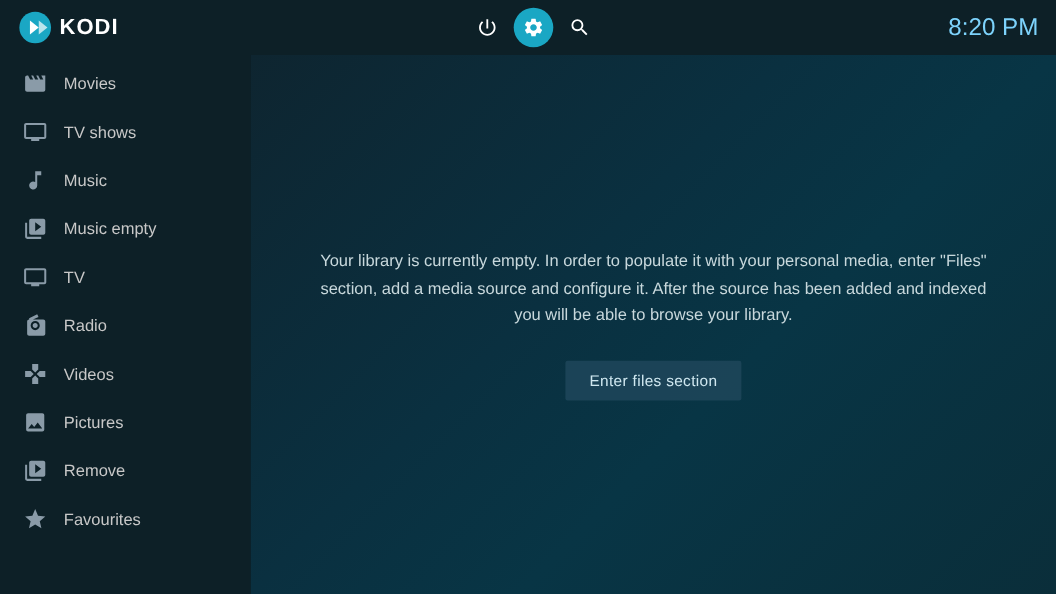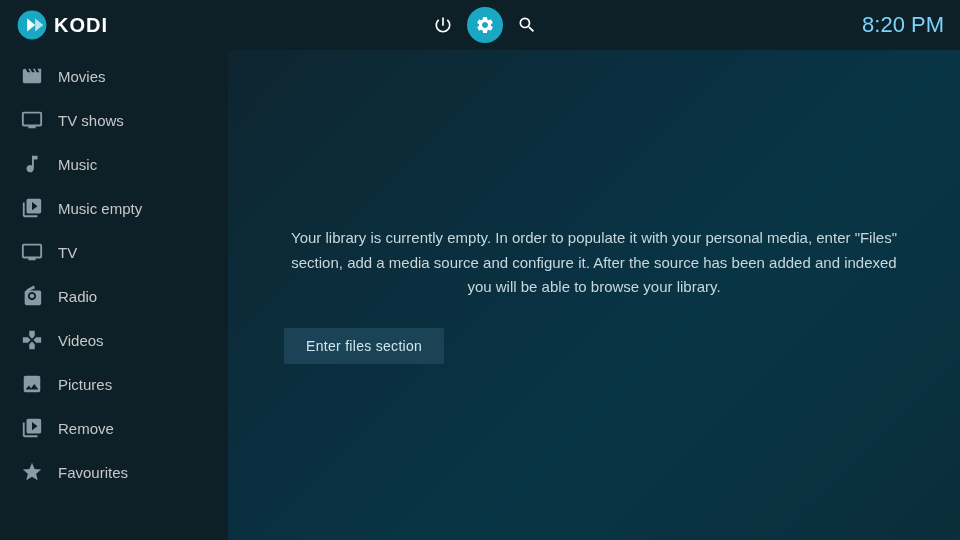--- a/index.html
+++ b/index.html
@@ -148,7 +148,7 @@
     .empty-library-buttons {
       display: flex;
       gap: 31px;
-      justify-content: space-between;
+      justify-content: center;
       flex-wrap: wrap;
     }
 

